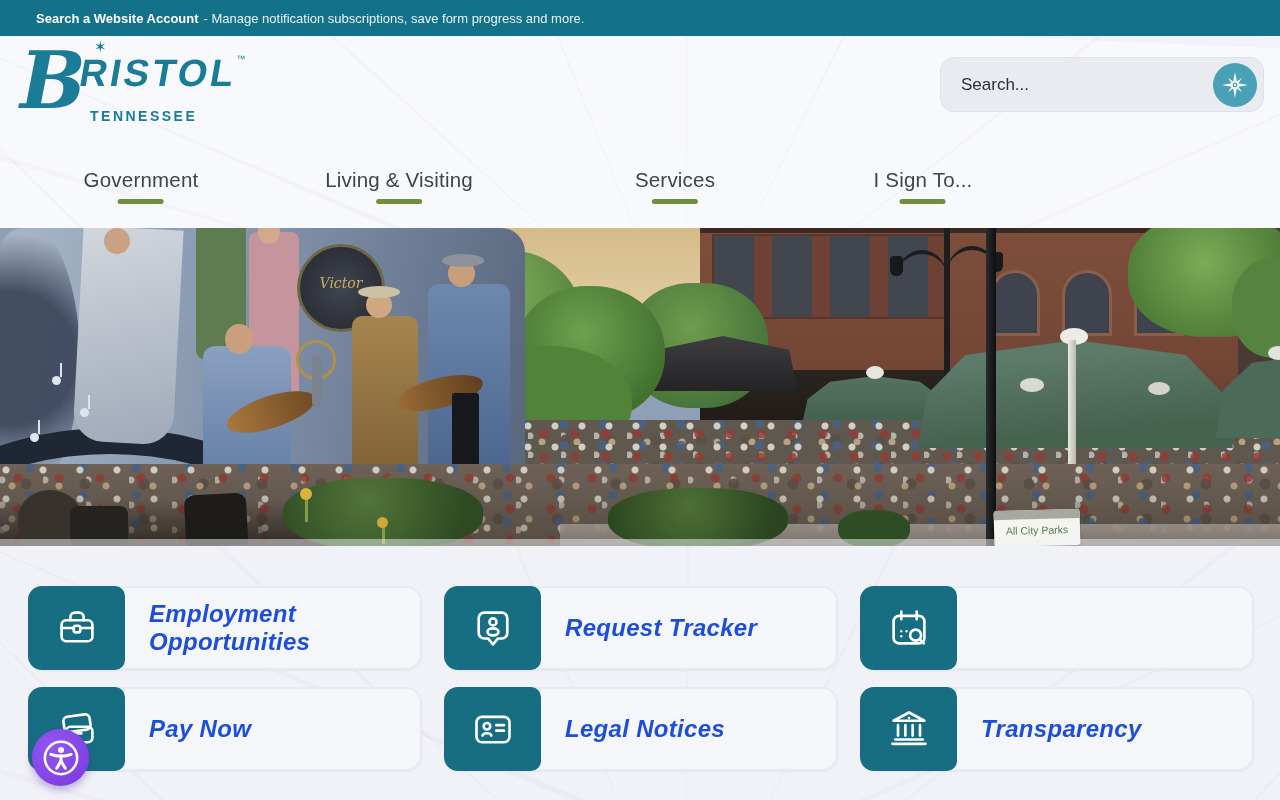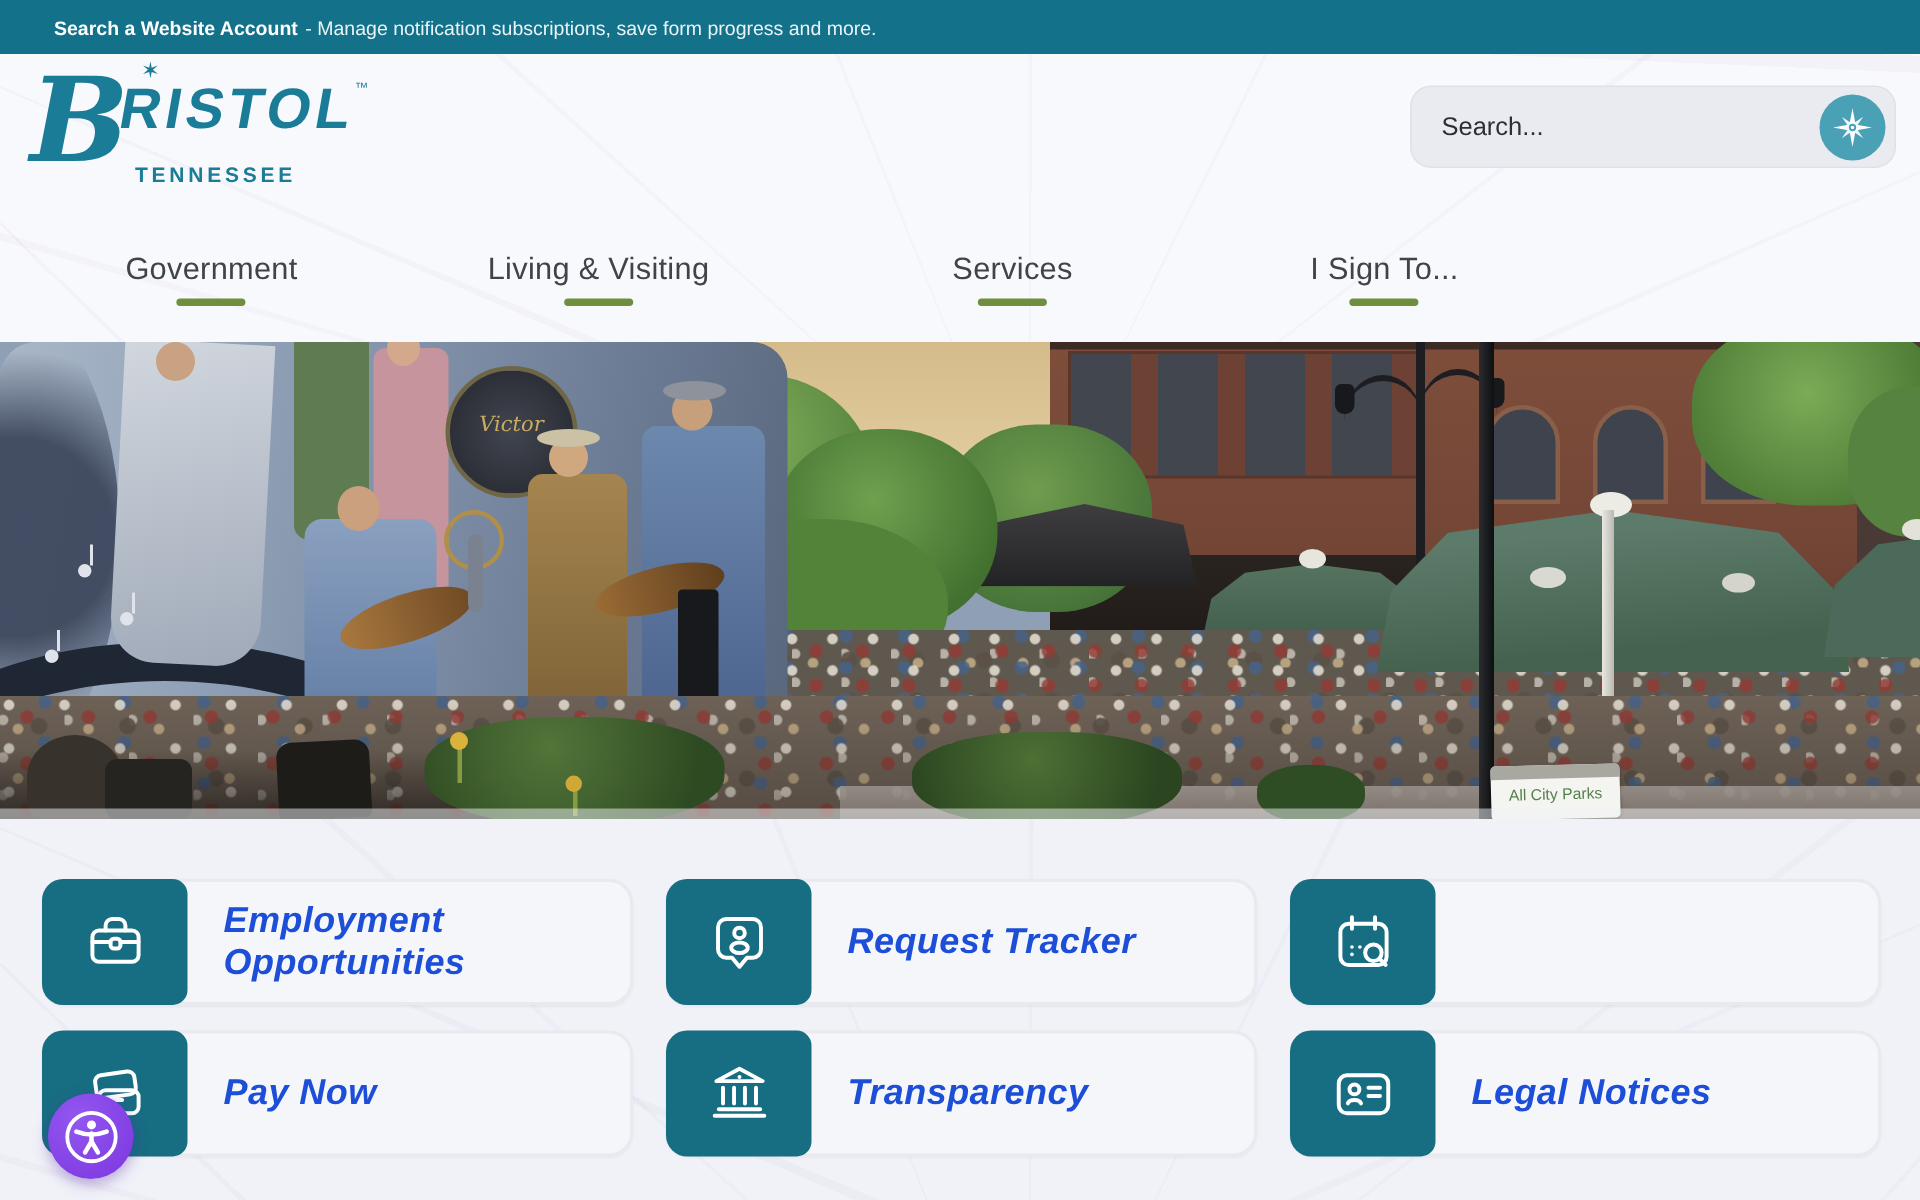--- a/index.html
+++ b/index.html
@@ -427,6 +427,18 @@
   <div class="card">
     <span class="card-iconbox">
       <svg class="icon-svg" width="44" height="44" viewBox="0 0 40 40" fill="none" stroke="#fff" stroke-width="2.4" stroke-linecap="round" stroke-linejoin="round">
+        <rect x="5" y="9" width="30" height="23" rx="5"></rect>
+        <circle cx="14.5" cy="17.5" r="3"></circle>
+        <path d="M10.5 26c.9-2.8 7.1-2.8 8 0"></path>
+        <path d="M23 16.5h7M23 21.5h7"></path>
+      </svg>
+    </span>
+    <span class="card-label">Legal Notices</span>
+  </div>
+
+  <div class="card">
+    <span class="card-iconbox">
+      <svg class="icon-svg" width="44" height="44" viewBox="0 0 40 40" fill="none" stroke="#fff" stroke-width="2.4" stroke-linecap="round" stroke-linejoin="round">
         <path d="M20 5l14 7.5H6L20 5z"></path>
         <circle cx="20" cy="10" r="1.2" fill="#fff" stroke="none"></circle>
         <path d="M10 16.5v9.5M16.7 16.5v9.5M23.3 16.5v9.5M30 16.5v9.5"></path>
@@ -435,18 +447,6 @@
       </svg>
     </span>
     <span class="card-label">Transparency</span>
-  </div>
-
-  <div class="card">
-    <span class="card-iconbox">
-      <svg class="icon-svg" width="44" height="44" viewBox="0 0 40 40" fill="none" stroke="#fff" stroke-width="2.4" stroke-linecap="round" stroke-linejoin="round">
-        <rect x="5" y="9" width="30" height="23" rx="5"></rect>
-        <circle cx="14.5" cy="17.5" r="3"></circle>
-        <path d="M10.5 26c.9-2.8 7.1-2.8 8 0"></path>
-        <path d="M23 16.5h7M23 21.5h7"></path>
-      </svg>
-    </span>
-    <span class="card-label">Legal Notices</span>
   </div>
 </div>
 

